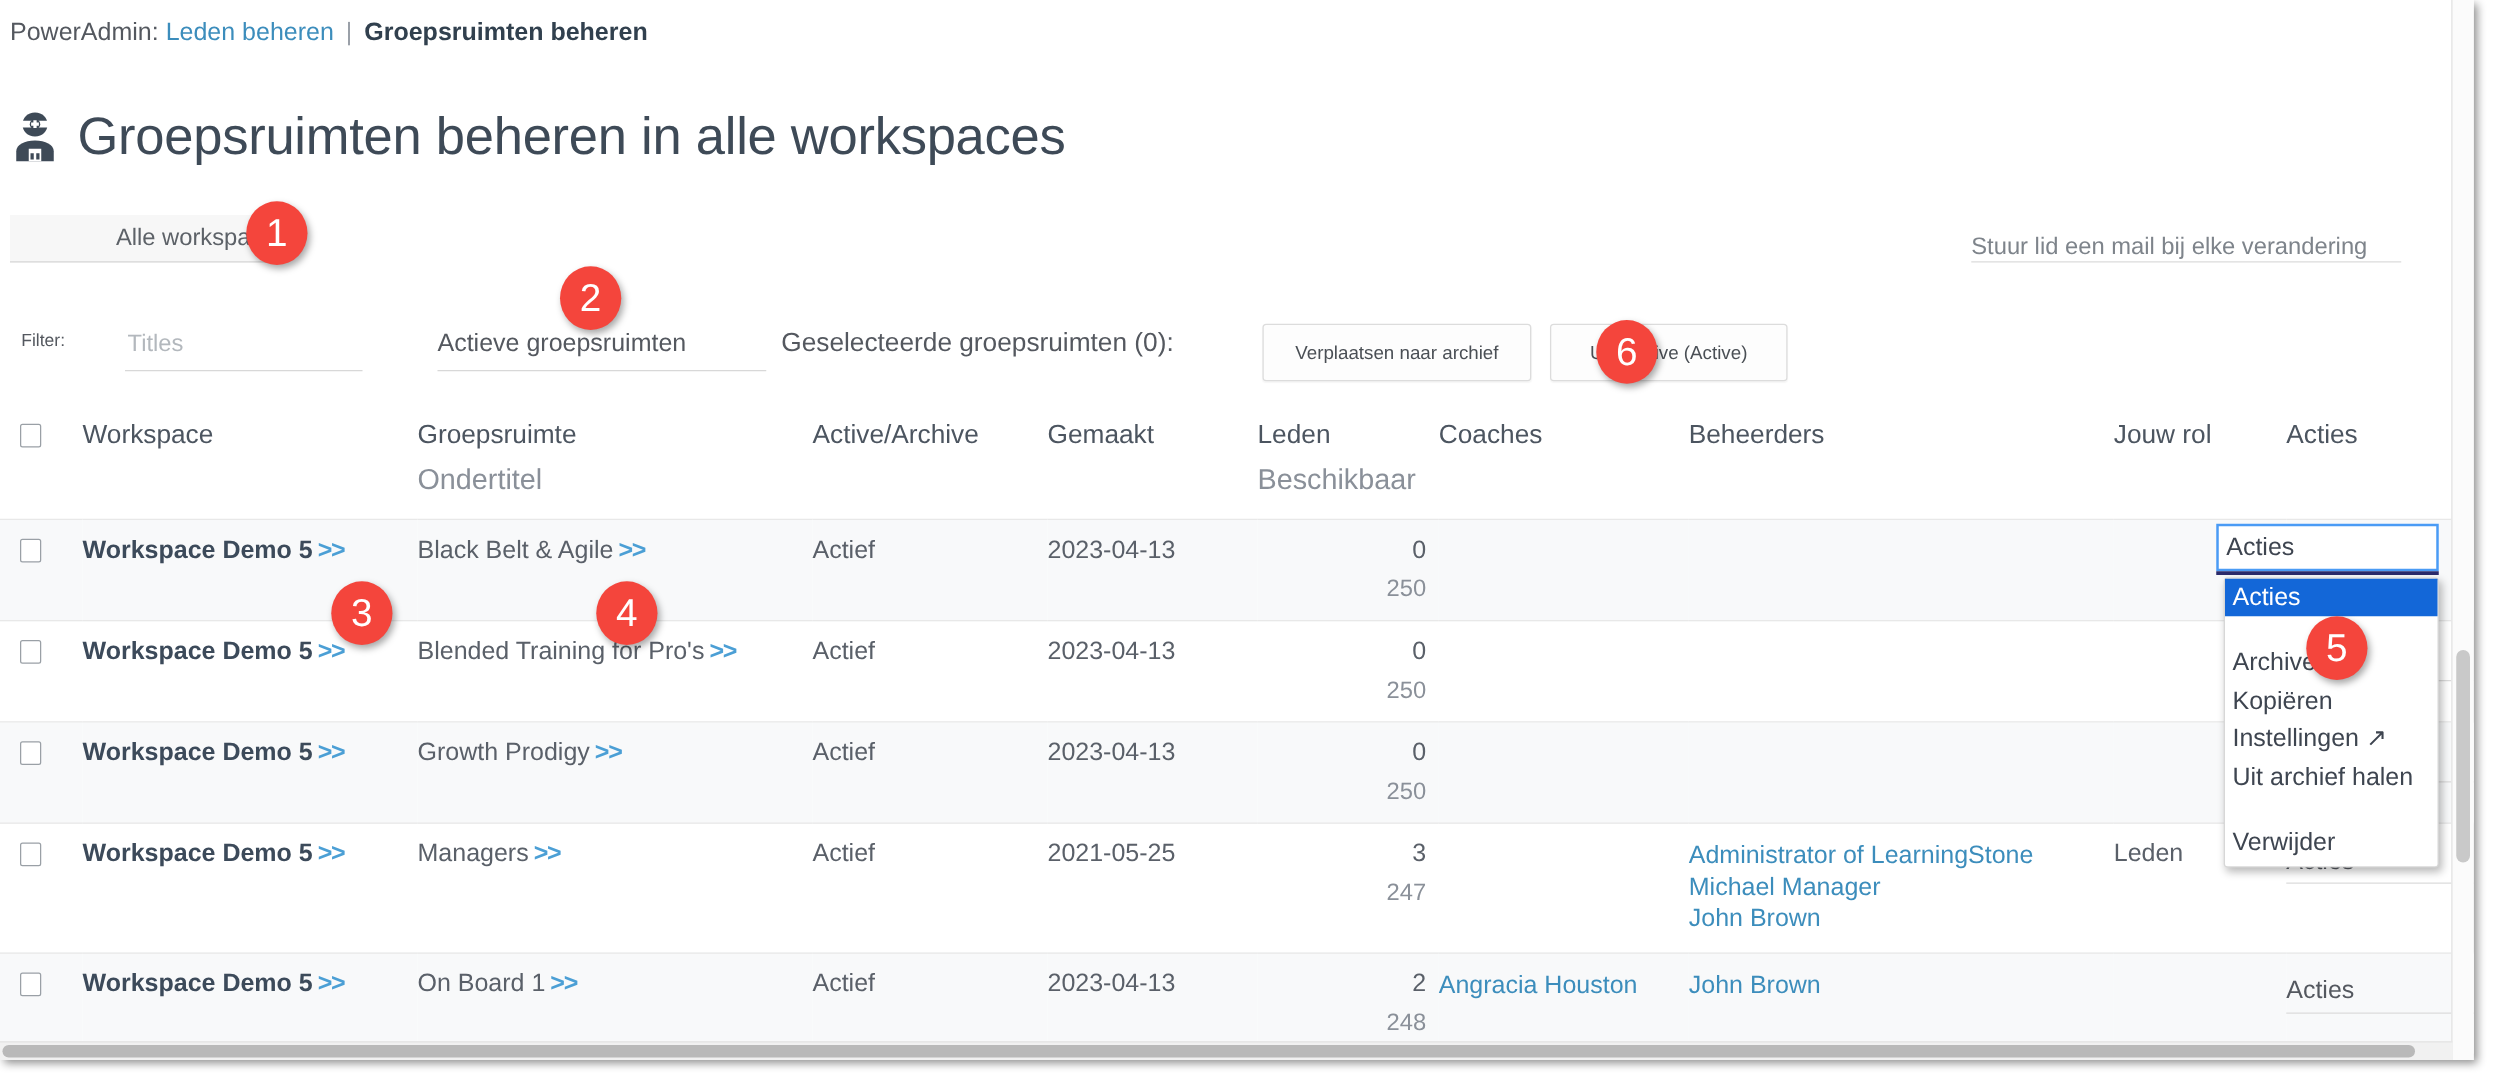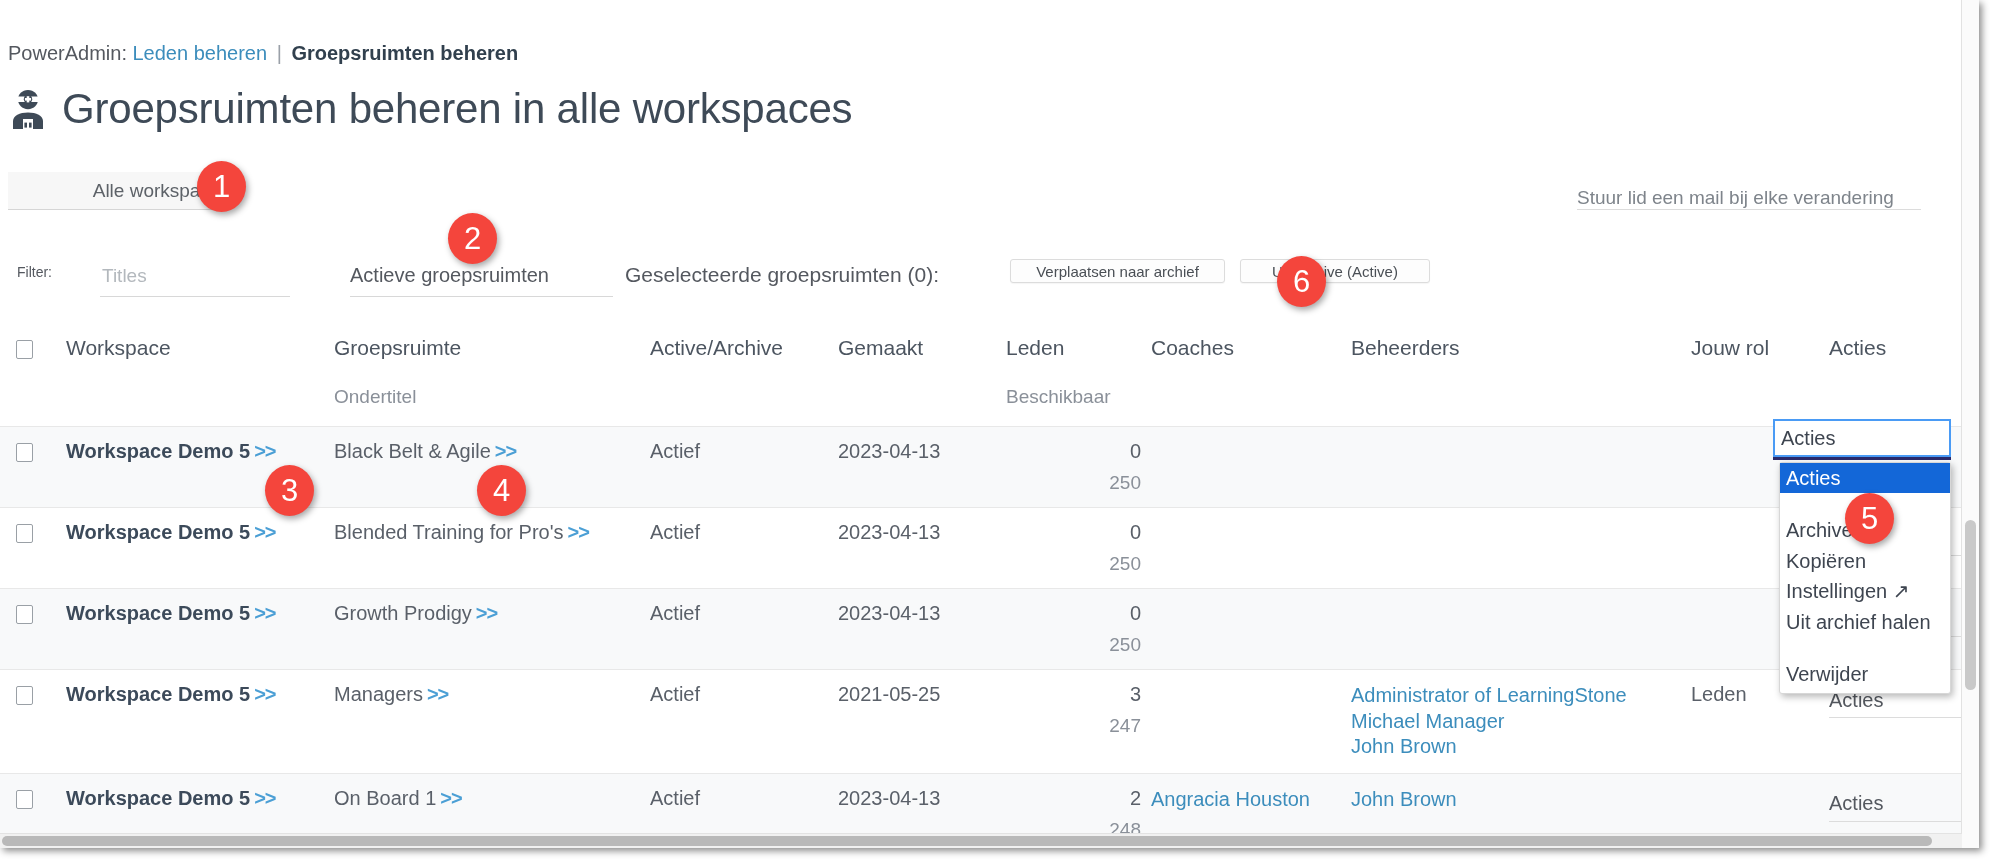--- a/index.html
+++ b/index.html
@@ -41,7 +41,7 @@
   
   .breadcrumb{
     position:absolute;left:8px;top:15px;
-    font-size:20px;color:#54585f;white-space:nowrap;margin-top:27px;
+    font-size:20px;color:#54585f;white-space:nowrap;
   }
   .breadcrumb .lbl{color:#54585f;}
   .breadcrumb a{color:#3c8dbc;text-decoration:none;}

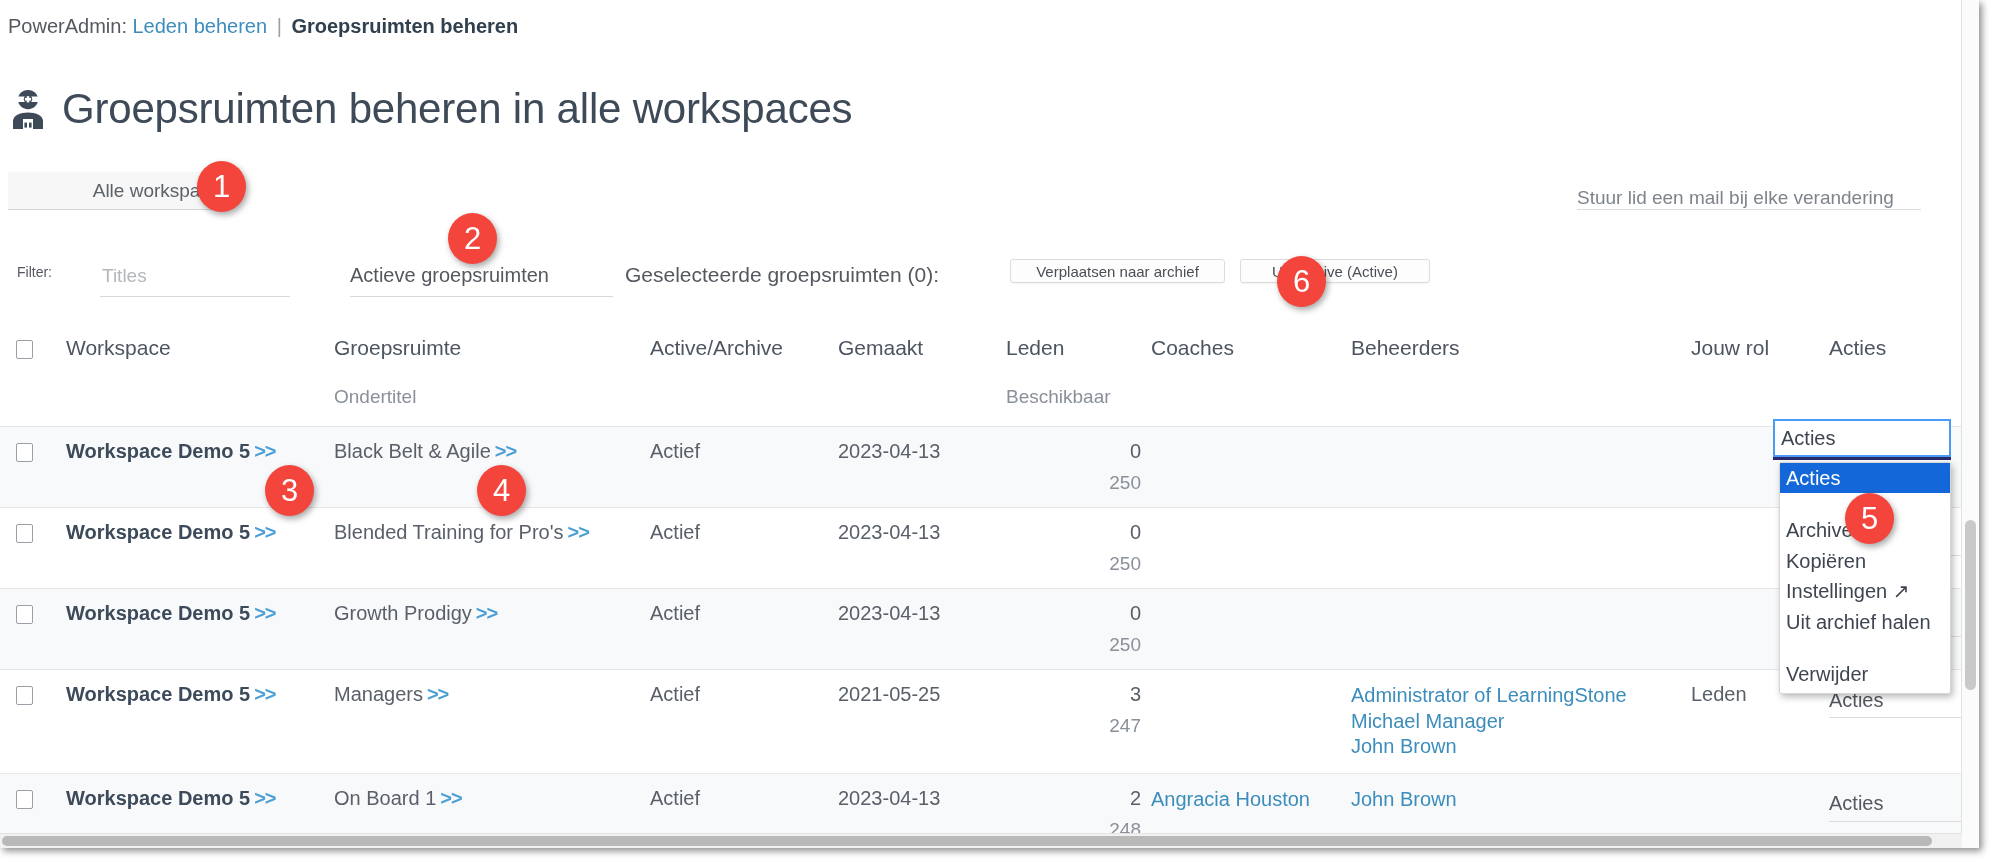--- a/index.html
+++ b/index.html
@@ -96,7 +96,7 @@
     position:absolute;left:625px;top:8px;font-size:21px;color:#54585f;white-space:nowrap;
   }
   .btn{
-    position:absolute;top:4px;height:24px;
+    position:absolute;top:4px;height:46px;
     background:#fdfdfd;border:1px solid #dcdcdc;border-radius:3px;
     font-size:15px;color:#4a4f55;font-family:"Liberation Sans",sans-serif;
     display:flex;align-items:center;justify-content:center;

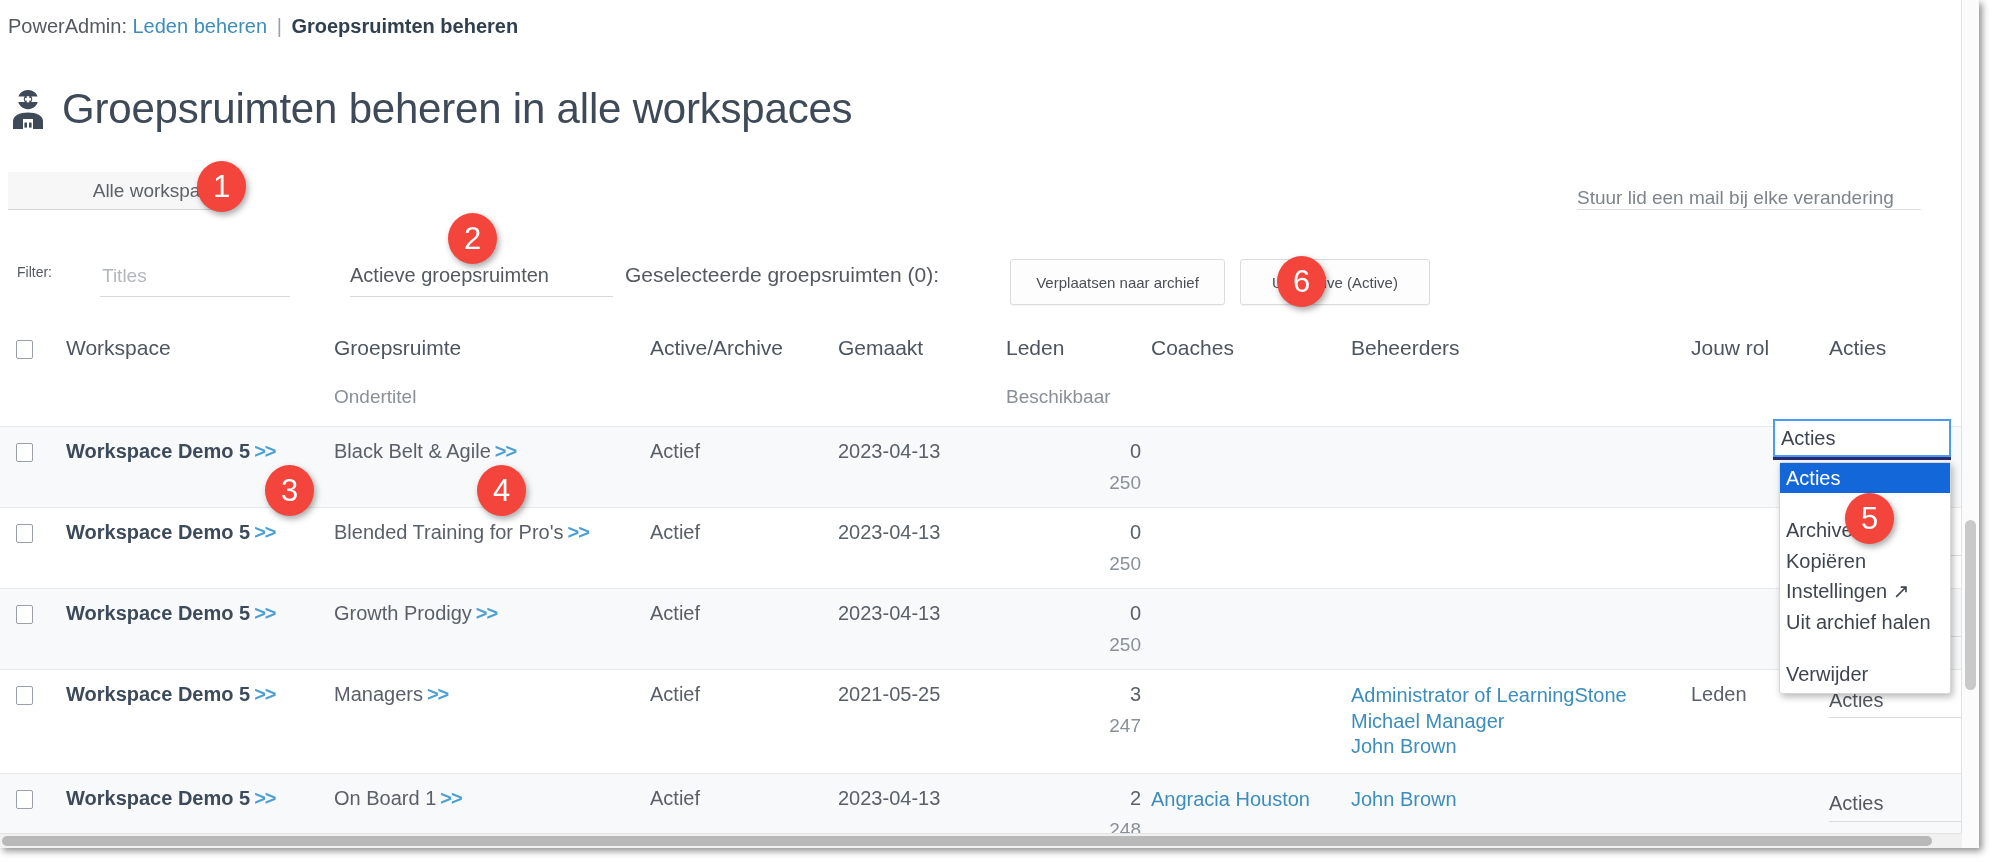--- a/index.html
+++ b/index.html
@@ -117,7 +117,7 @@
     padding:6px 10px 18px 0;border:none;
   }
   table.grid th .sub{
-    display:block;font-size:19px;color:#8a9099;margin-top:26px;font-weight:400;
+    display:block;font-size:23px;color:#8a9099;margin-top:10px;font-weight:400;
   }
   table.grid td{
     vertical-align:top;font-size:20px;color:#5a6069;

